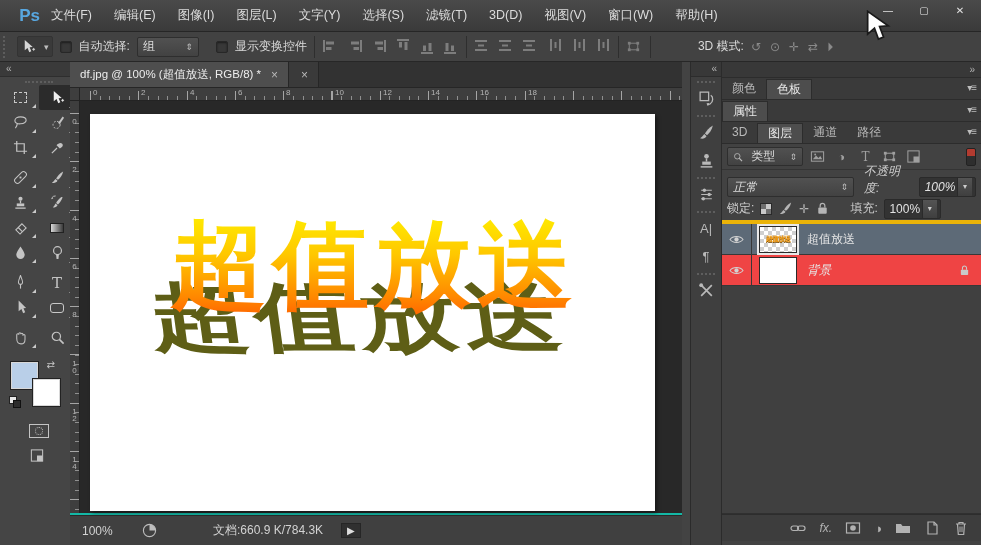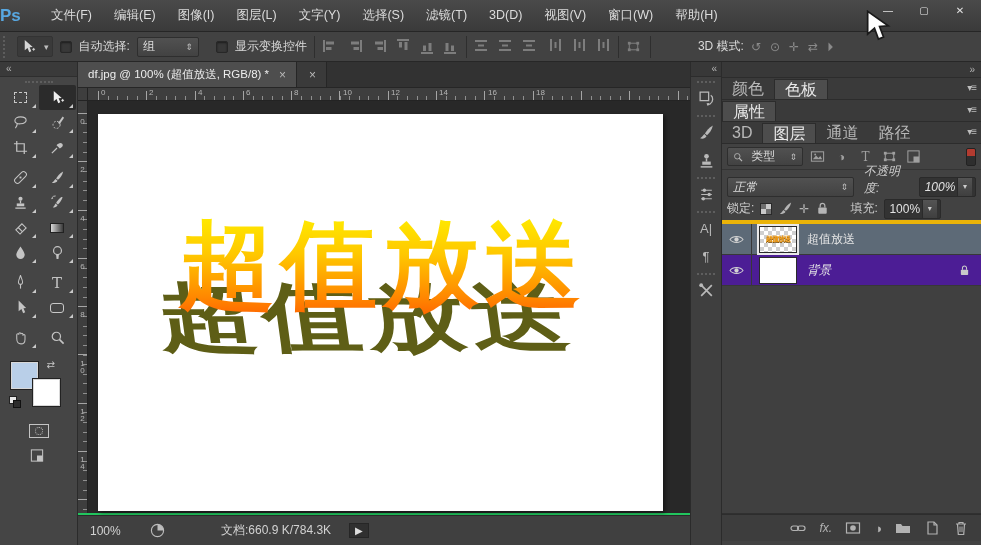--- a/index.html
+++ b/index.html
@@ -11,7 +11,7 @@
   .menubar { position:absolute; left:0; top:0; width:981px; height:32px;
     background:linear-gradient(#4a4a4a,#3a3a3a); border-bottom:1px solid #262626;
     display:flex; align-items:center; }
-  .ps-logo { width:40px; text-align:left; font-weight:bold; font-size:17px; color:#58a7e0; }
+  .ps-logo { width:40px; text-align:right; font-weight:bold; font-size:17px; color:#58a7e0; }
   .menu-item { padding:0 11px; line-height:31px; color:#dcdcdc; font-size:12.5px; cursor:default; }
   .win-controls { position:absolute; right:6px; top:3px; display:flex; gap:6px; }
   .win-btn { width:30px; height:17px; text-align:center; line-height:16px; font-size:10px; color:#e3e3e3; }

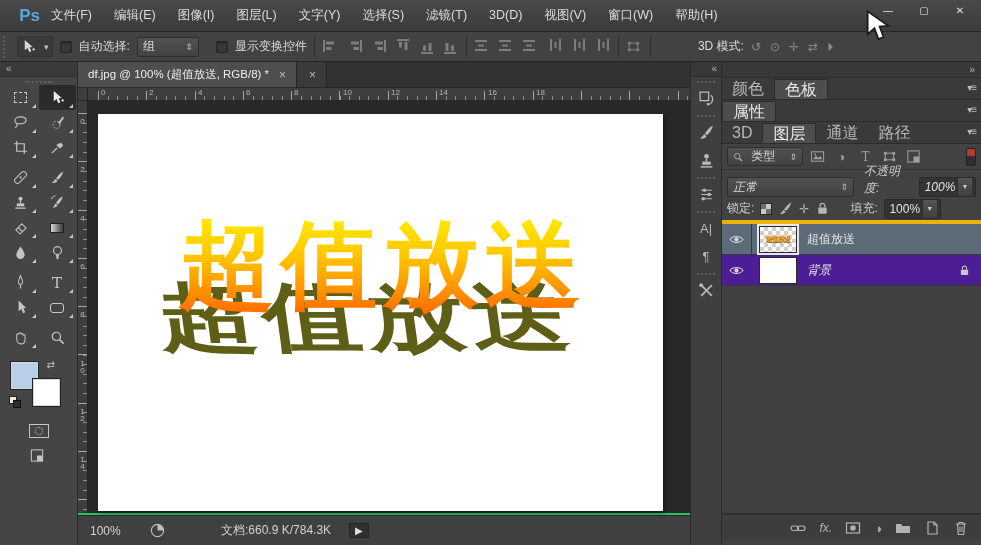--- a/index.html
+++ b/index.html
@@ -56,7 +56,7 @@
   .qmask i { width:8px; height:8px; border:1px dotted #c4c4c4; border-radius:50%; }
 
   
-  .docarea { position:absolute; left:78px; top:62px; width:612px; height:483px; background:#22c55e; }
+  .docarea { position:absolute; left:70px; top:62px; width:612px; height:483px; background:#14b8a6; }
   .tabbar { position:absolute; left:0; top:0; width:612px; height:26px; background:#323232; border-bottom:1px solid #262626; display:flex; align-items:flex-end; }
   .doc-tab { height:25px; display:flex; align-items:center; gap:8px; padding:0 8px 0 10px; font-size:11.5px;
     border-right:1px solid #262626; color:#b5b5b5; background:#3a3a3a; }

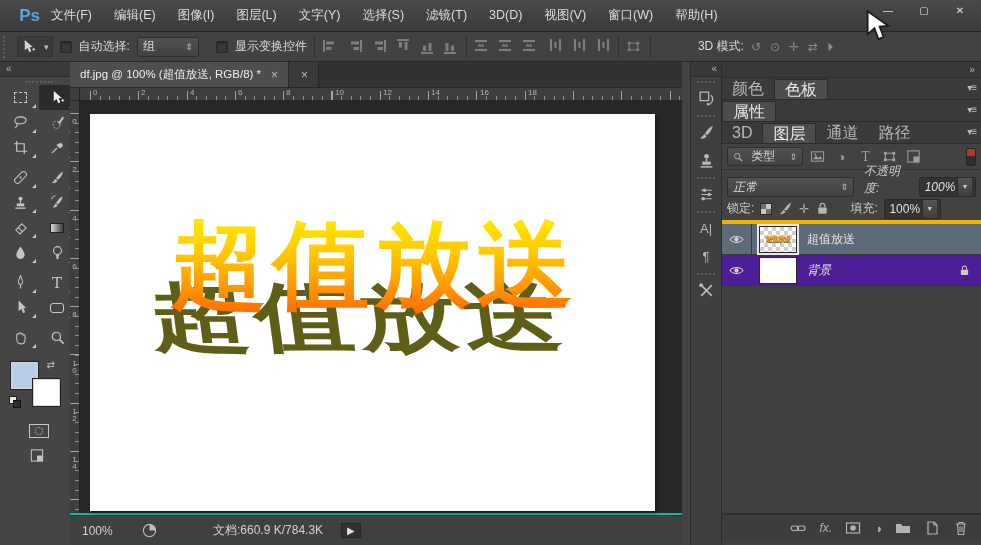--- a/index.html
+++ b/index.html
@@ -98,7 +98,7 @@
   .panels { position:absolute; left:722px; top:62px; width:259px; height:483px; background:#424242; }
   .pn-head { height:16px; background:#383838; border-bottom:1px solid #2c2c2c; color:#b3b3b3; font-size:10px; text-align:right; padding-right:6px; line-height:15px; }
   .pn-row { position:relative; height:22px; background:#3a3a3a; border-bottom:1px solid #2c2c2c; display:flex; align-items:flex-end; }
-  .pn-tab { height:20px; line-height:19px; padding:0 10px; font-size:16px; color:#b8b8b8; }
+  .pn-tab { height:20px; line-height:19px; padding:0 10px; font-size:12px; color:#b8b8b8; }
   .pn-tab.active { background:#4d4d4d; color:#e8e8e8; border:1px solid #2c2c2c; border-bottom:none; }
   .pn-menu { position:absolute; right:5px; top:4px; font-size:10px; color:#bdbdbd; letter-spacing:-1px; }
   .lp-filter { height:26px; display:flex; align-items:center; gap:5px; padding:0 5px; border-bottom:1px solid #343434; }

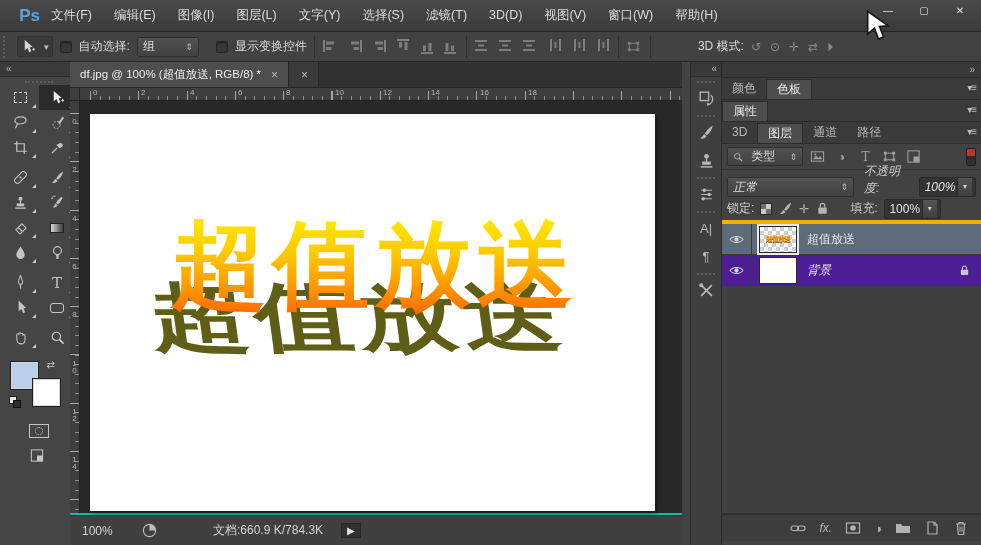--- a/index.html
+++ b/index.html
@@ -115,7 +115,7 @@
   .lp-lock { height:27px; display:flex; align-items:center; padding:0 5px; gap:6px; border-bottom:4px solid #eab308; }
   .lk-icon { width:15px; height:15px; color:#b5b5b5; }
   .checker4 { width:12px; height:12px; background:conic-gradient(#c9c9c9 25%, #6e6e6e 0 50%, #c9c9c9 0 75%, #6e6e6e 0); border:1px solid #2a2a2a; }
-  .layer-row { position:relative; height:31px; display:flex; align-items:center; border-bottom:1px solid #383838; background:#4c1d95; }
+  .layer-row { position:relative; height:31px; display:flex; align-items:center; border-bottom:1px solid #383838; background:#ef4444; }
   .layer-row.sel { background:#5d6a77; }
   .eye-cell { width:30px; display:flex; justify-content:center; border-right:1px solid #383838; align-self:stretch; align-items:center; }
   .eye { width:15px; height:13px; color:#d3d3d3; }

